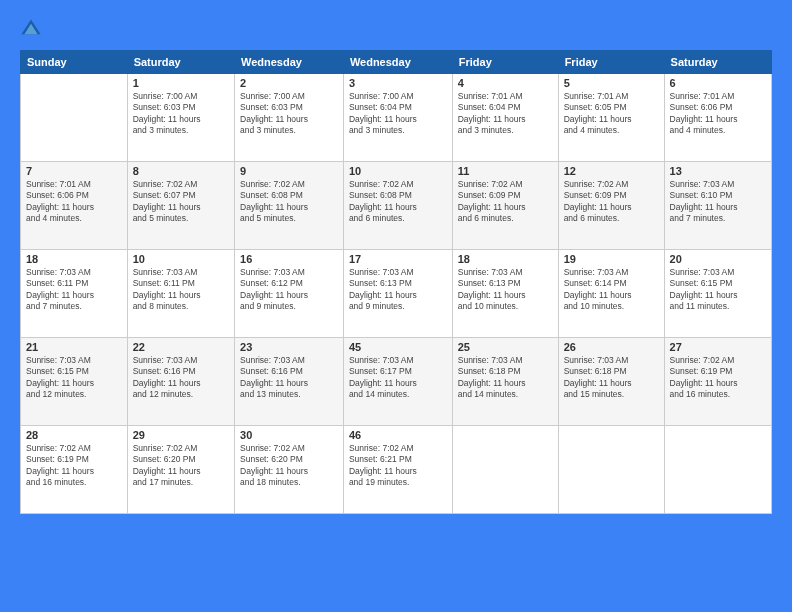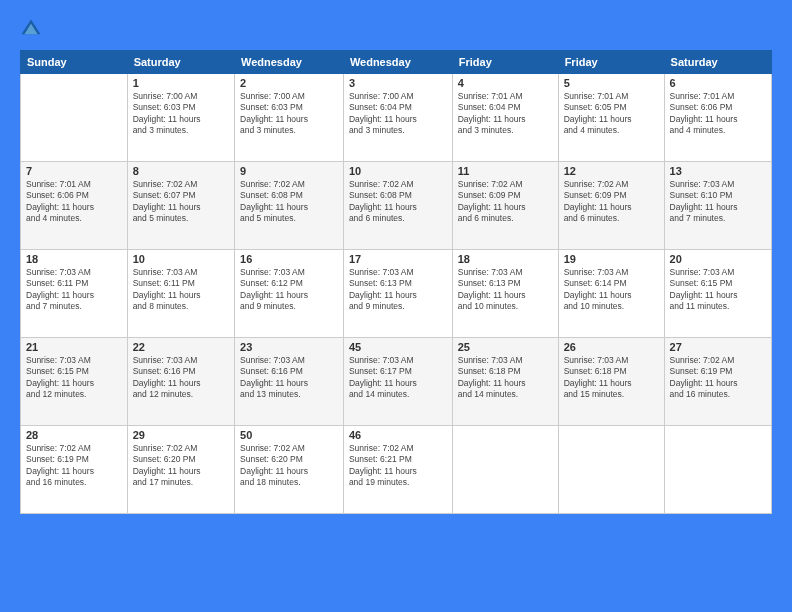--- a/index.html
+++ b/index.html
@@ -345,7 +345,7 @@
 and 17 minutes.</div>
           </td>
           <td>
-            <div class="day-num">50</div>
+            <div class="day-num">30</div>
             <div class="day-info" style="white-space: pre-line;">Sunrise: 7:02 AM
 Sunset: 6:20 PM
 Daylight: 11 hours

